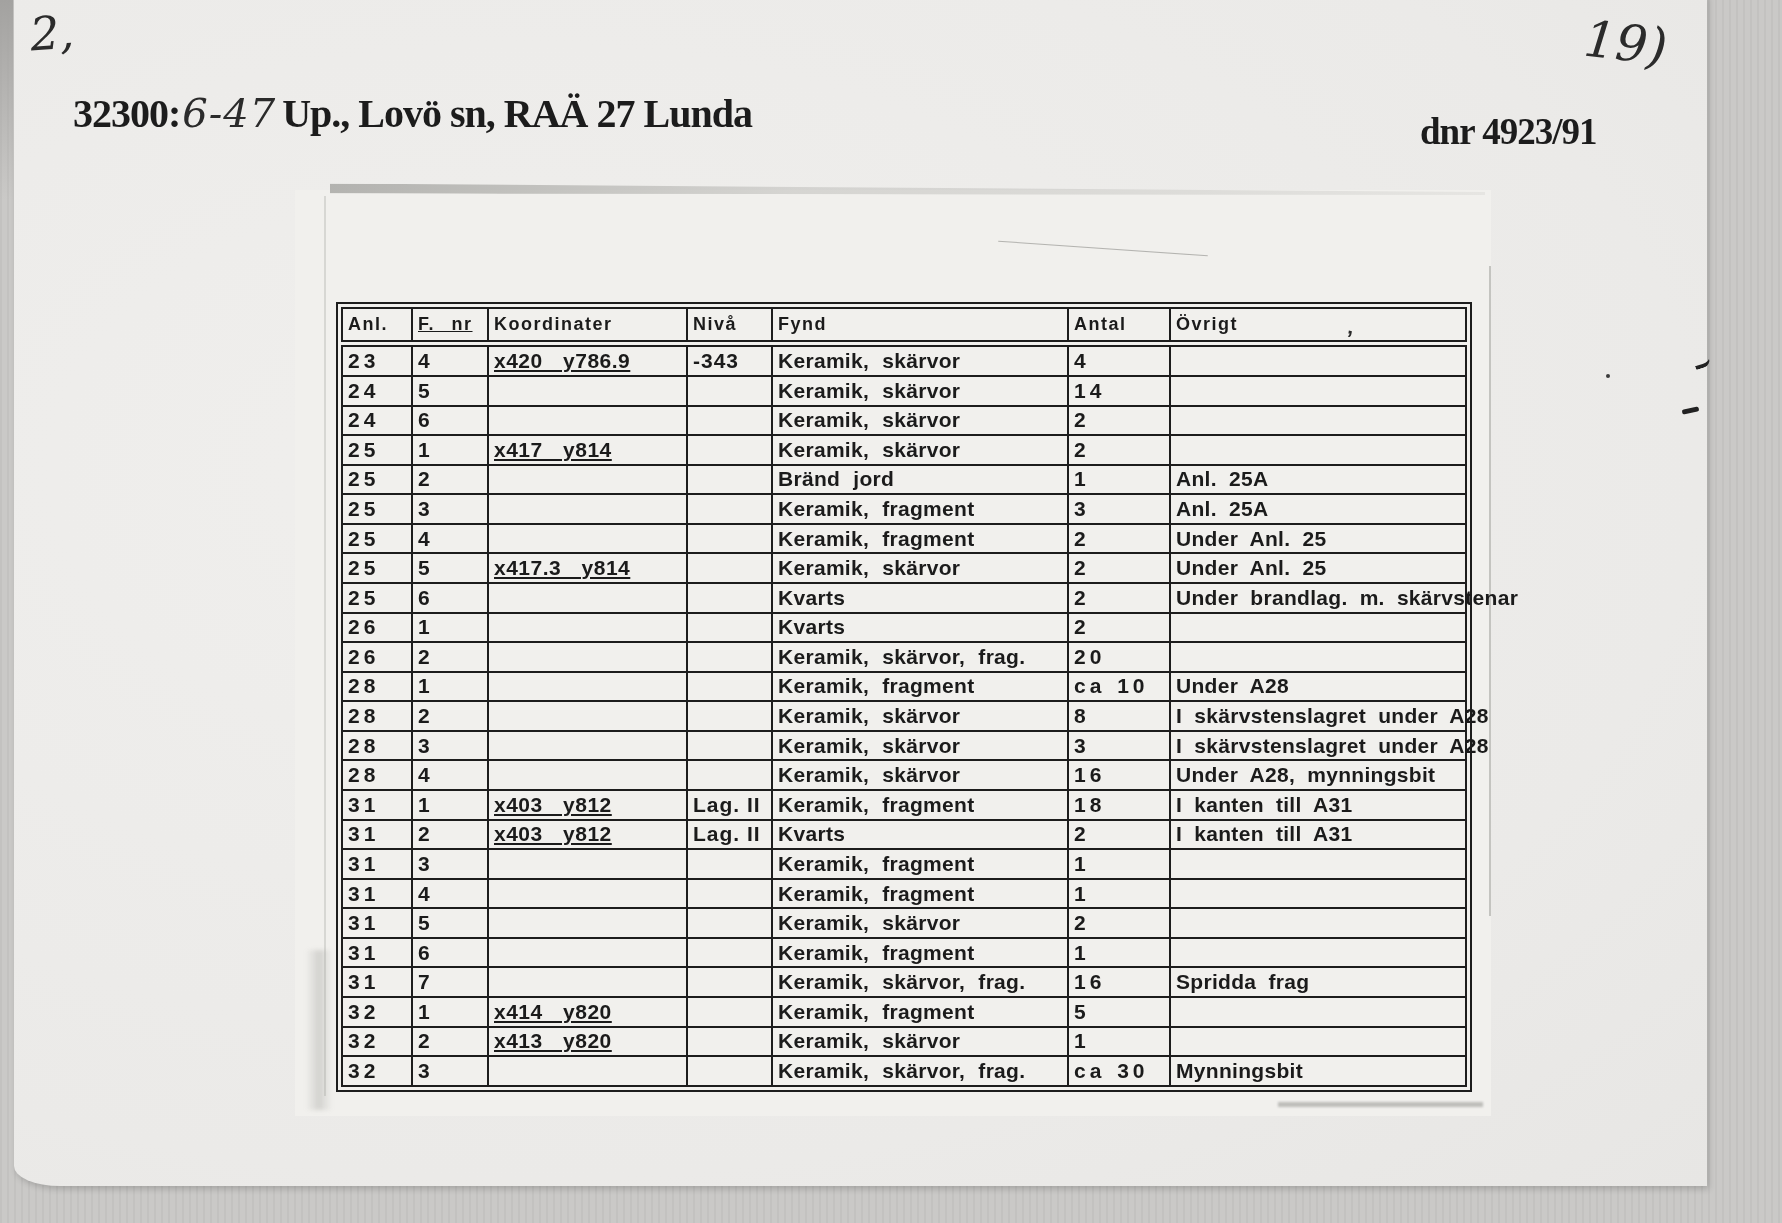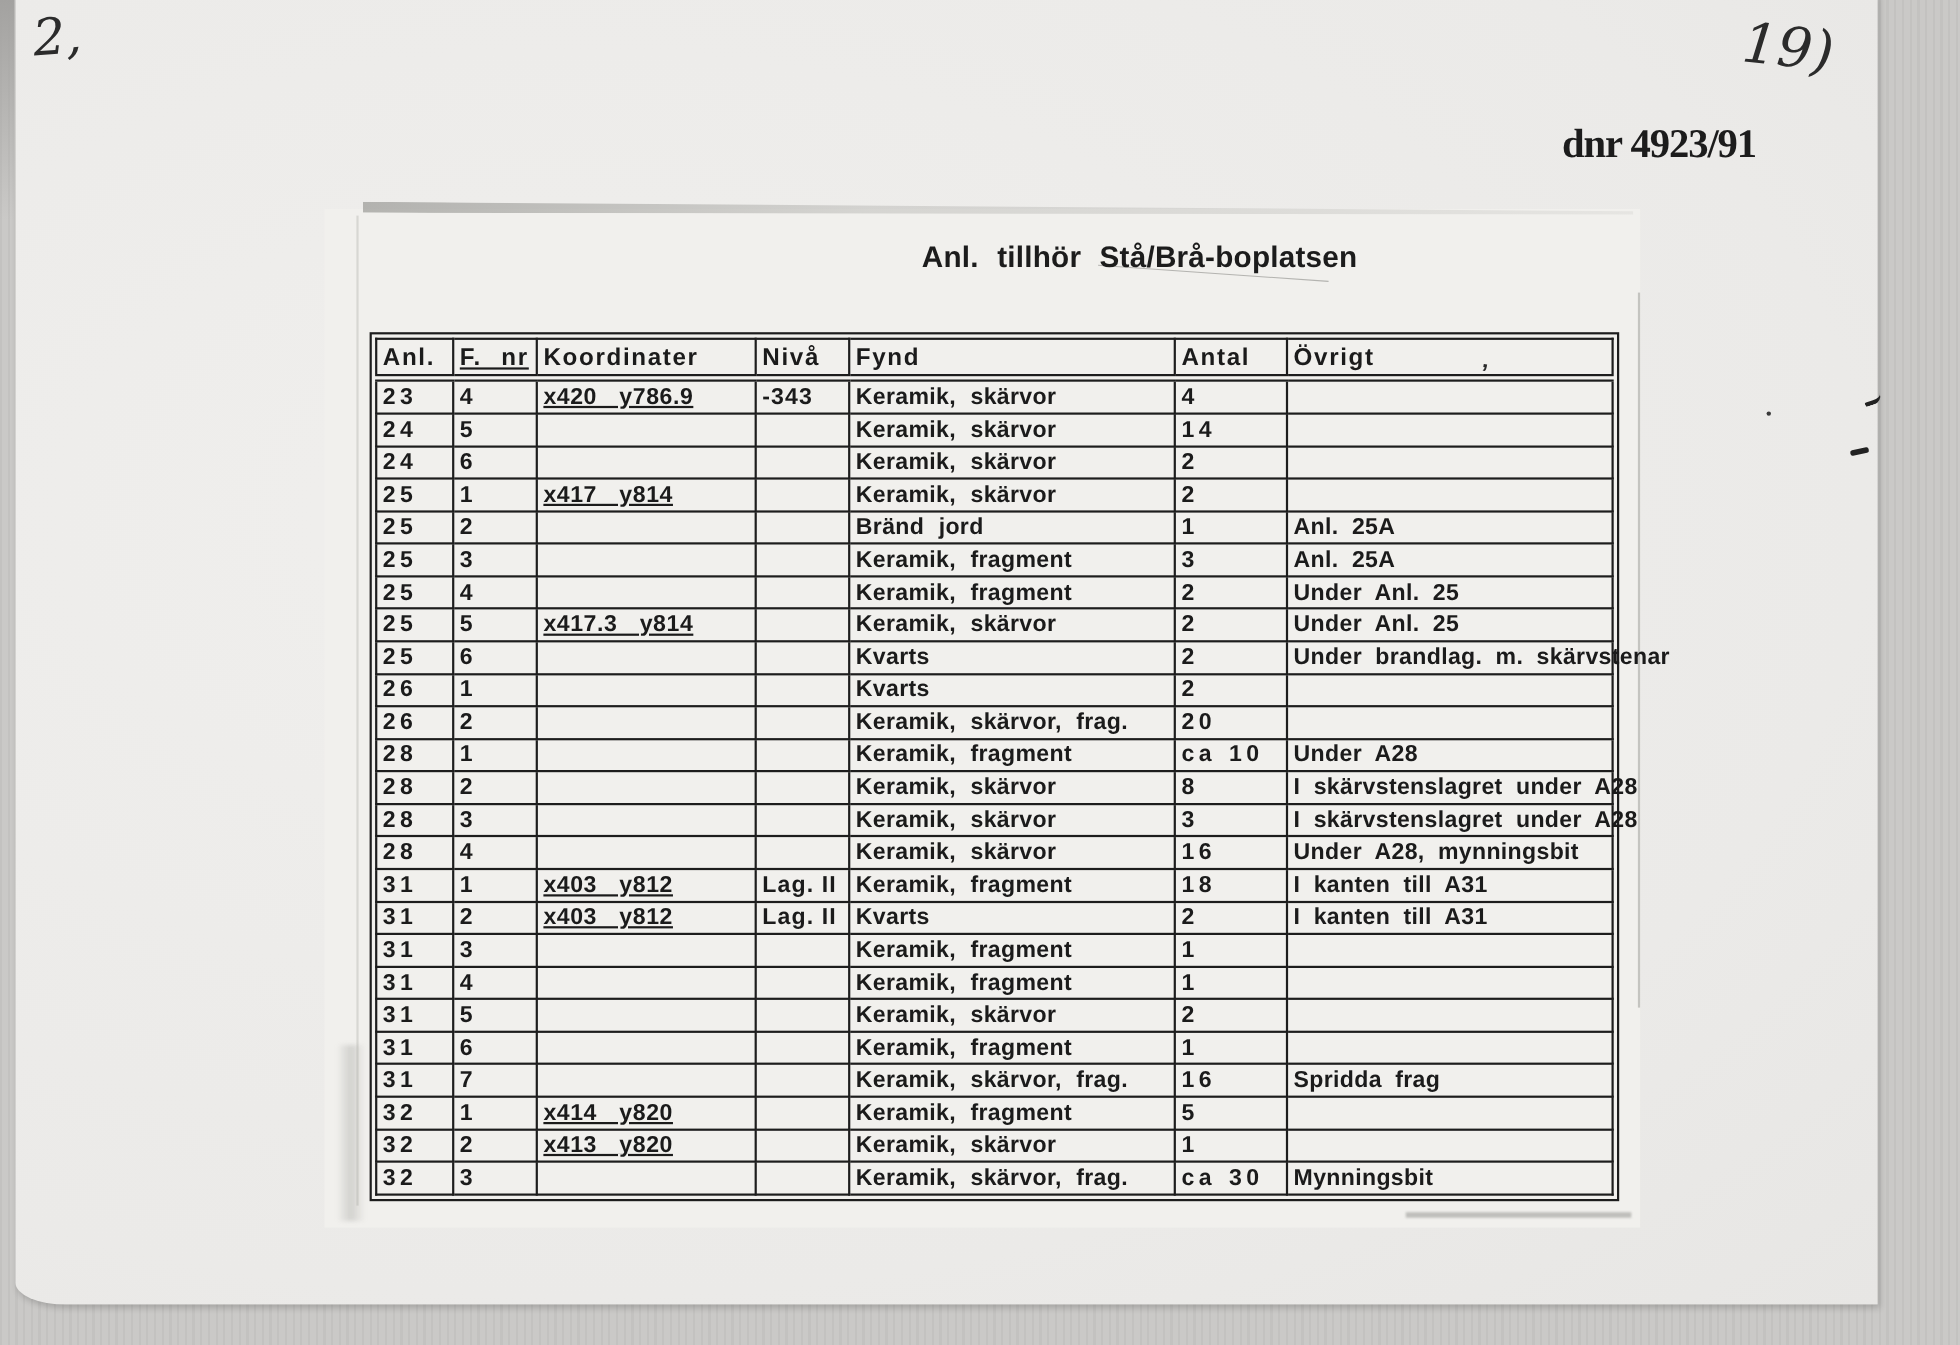--- a/index.html
+++ b/index.html
@@ -96,6 +96,7 @@
   <div class="hand hand-page">2,</div>
   <div class="hand hand-sheet">19)</div>
 
+  <div class="typed ref-line"><span>32300:</span><span class="hand hand-inline">6-47</span><span>Up., Lovö sn, RAÄ 27 Lunda</span></div>
 
   <div class="typed dnr-line">dnr 4923/91</div>
 

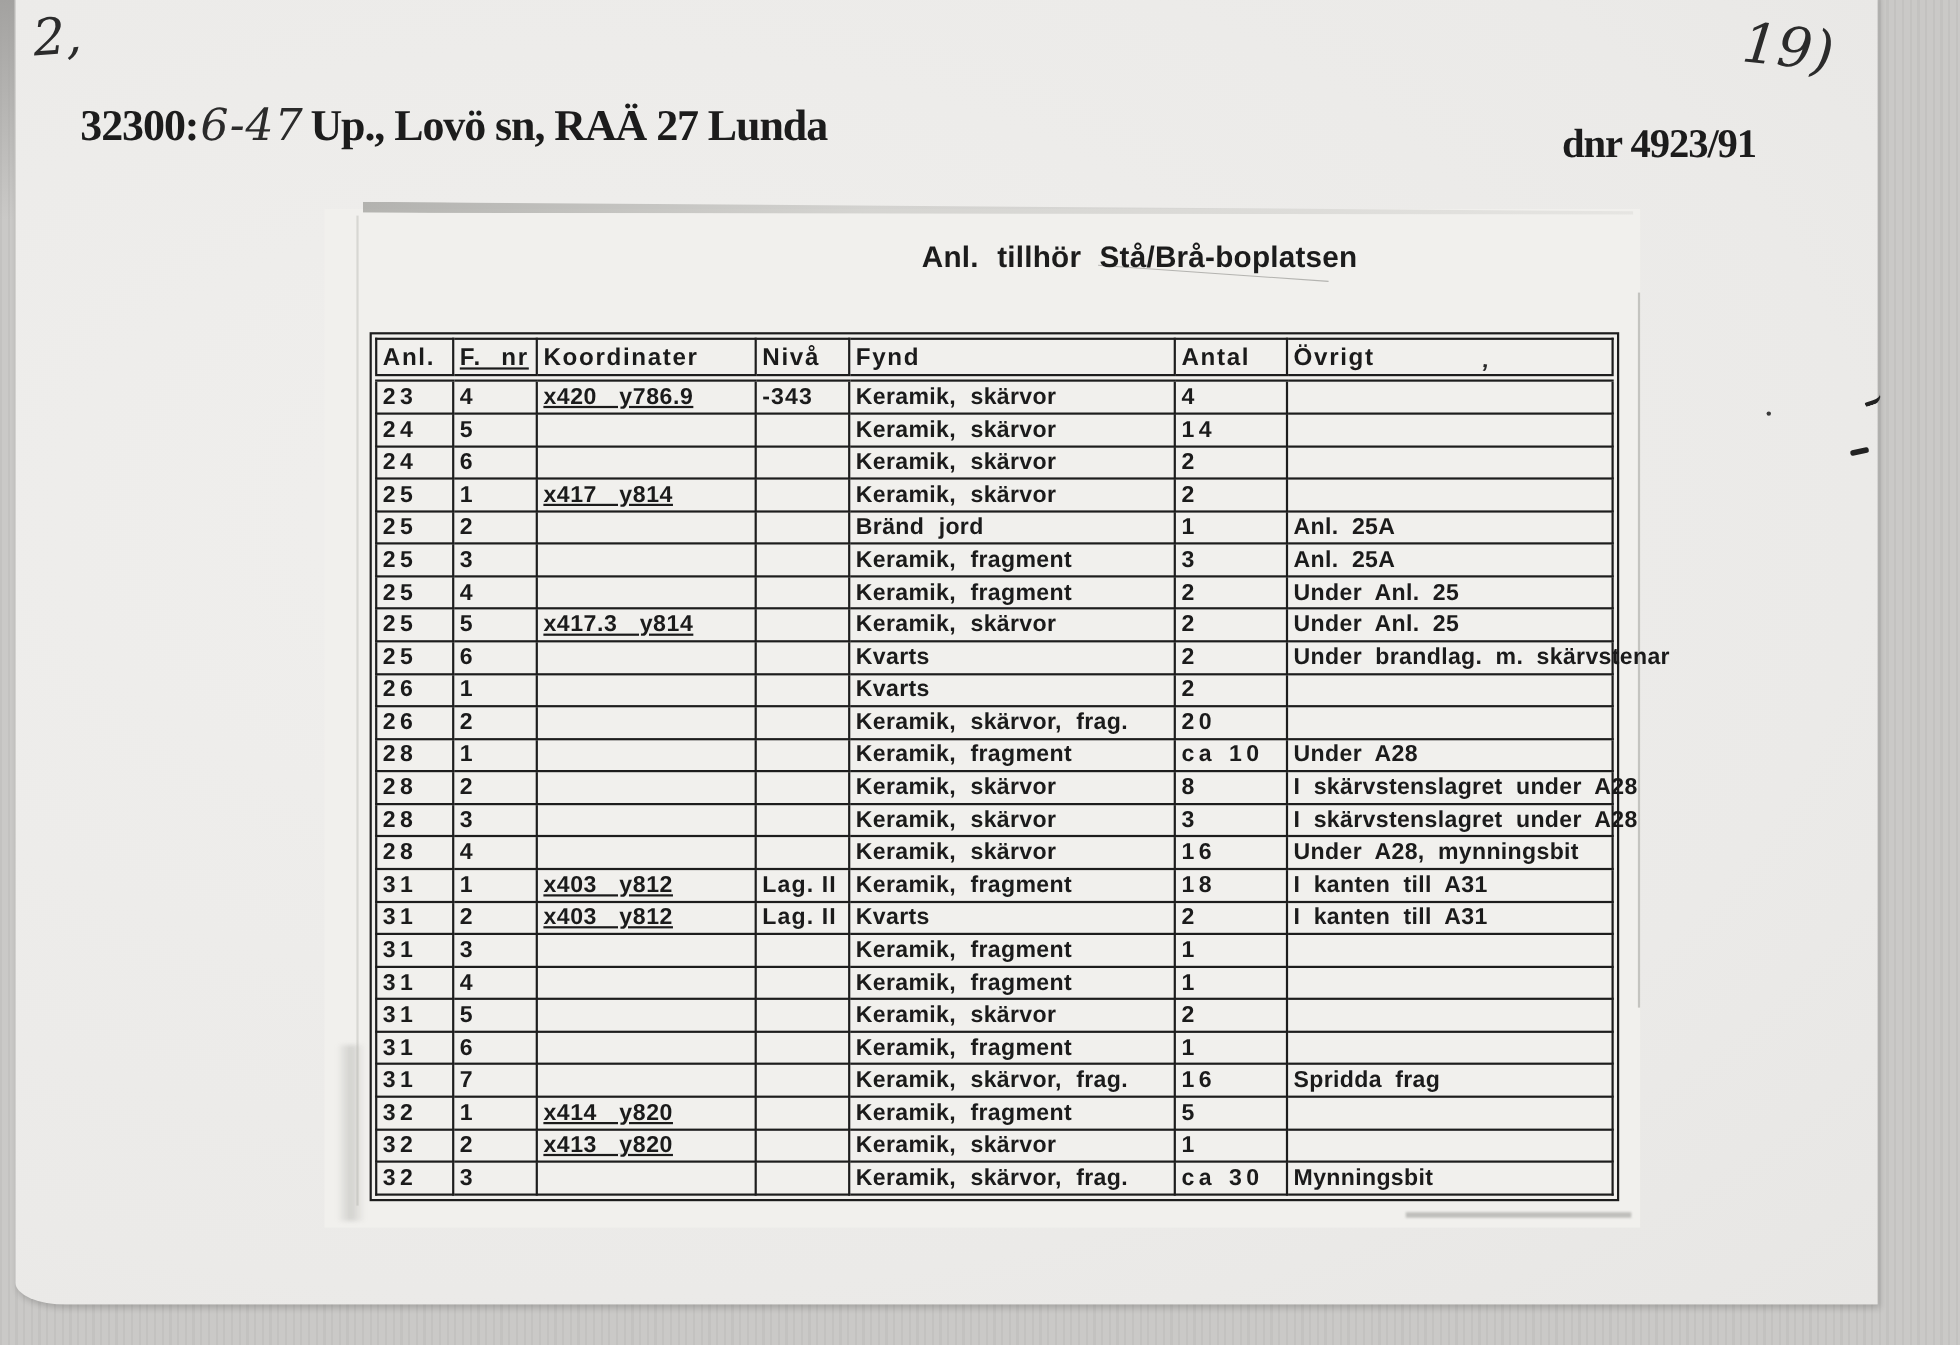--- a/index.html
+++ b/index.html
@@ -108,7 +108,6 @@
   <div class="bottom-smudge"></div>
   <div class="left-bottom-smudge"></div>
 
-  <div class="table-title">Anl. tillhör Stå/Brå-boplatsen</div>
 
   <div class="table-frame">
     <table class="finds">

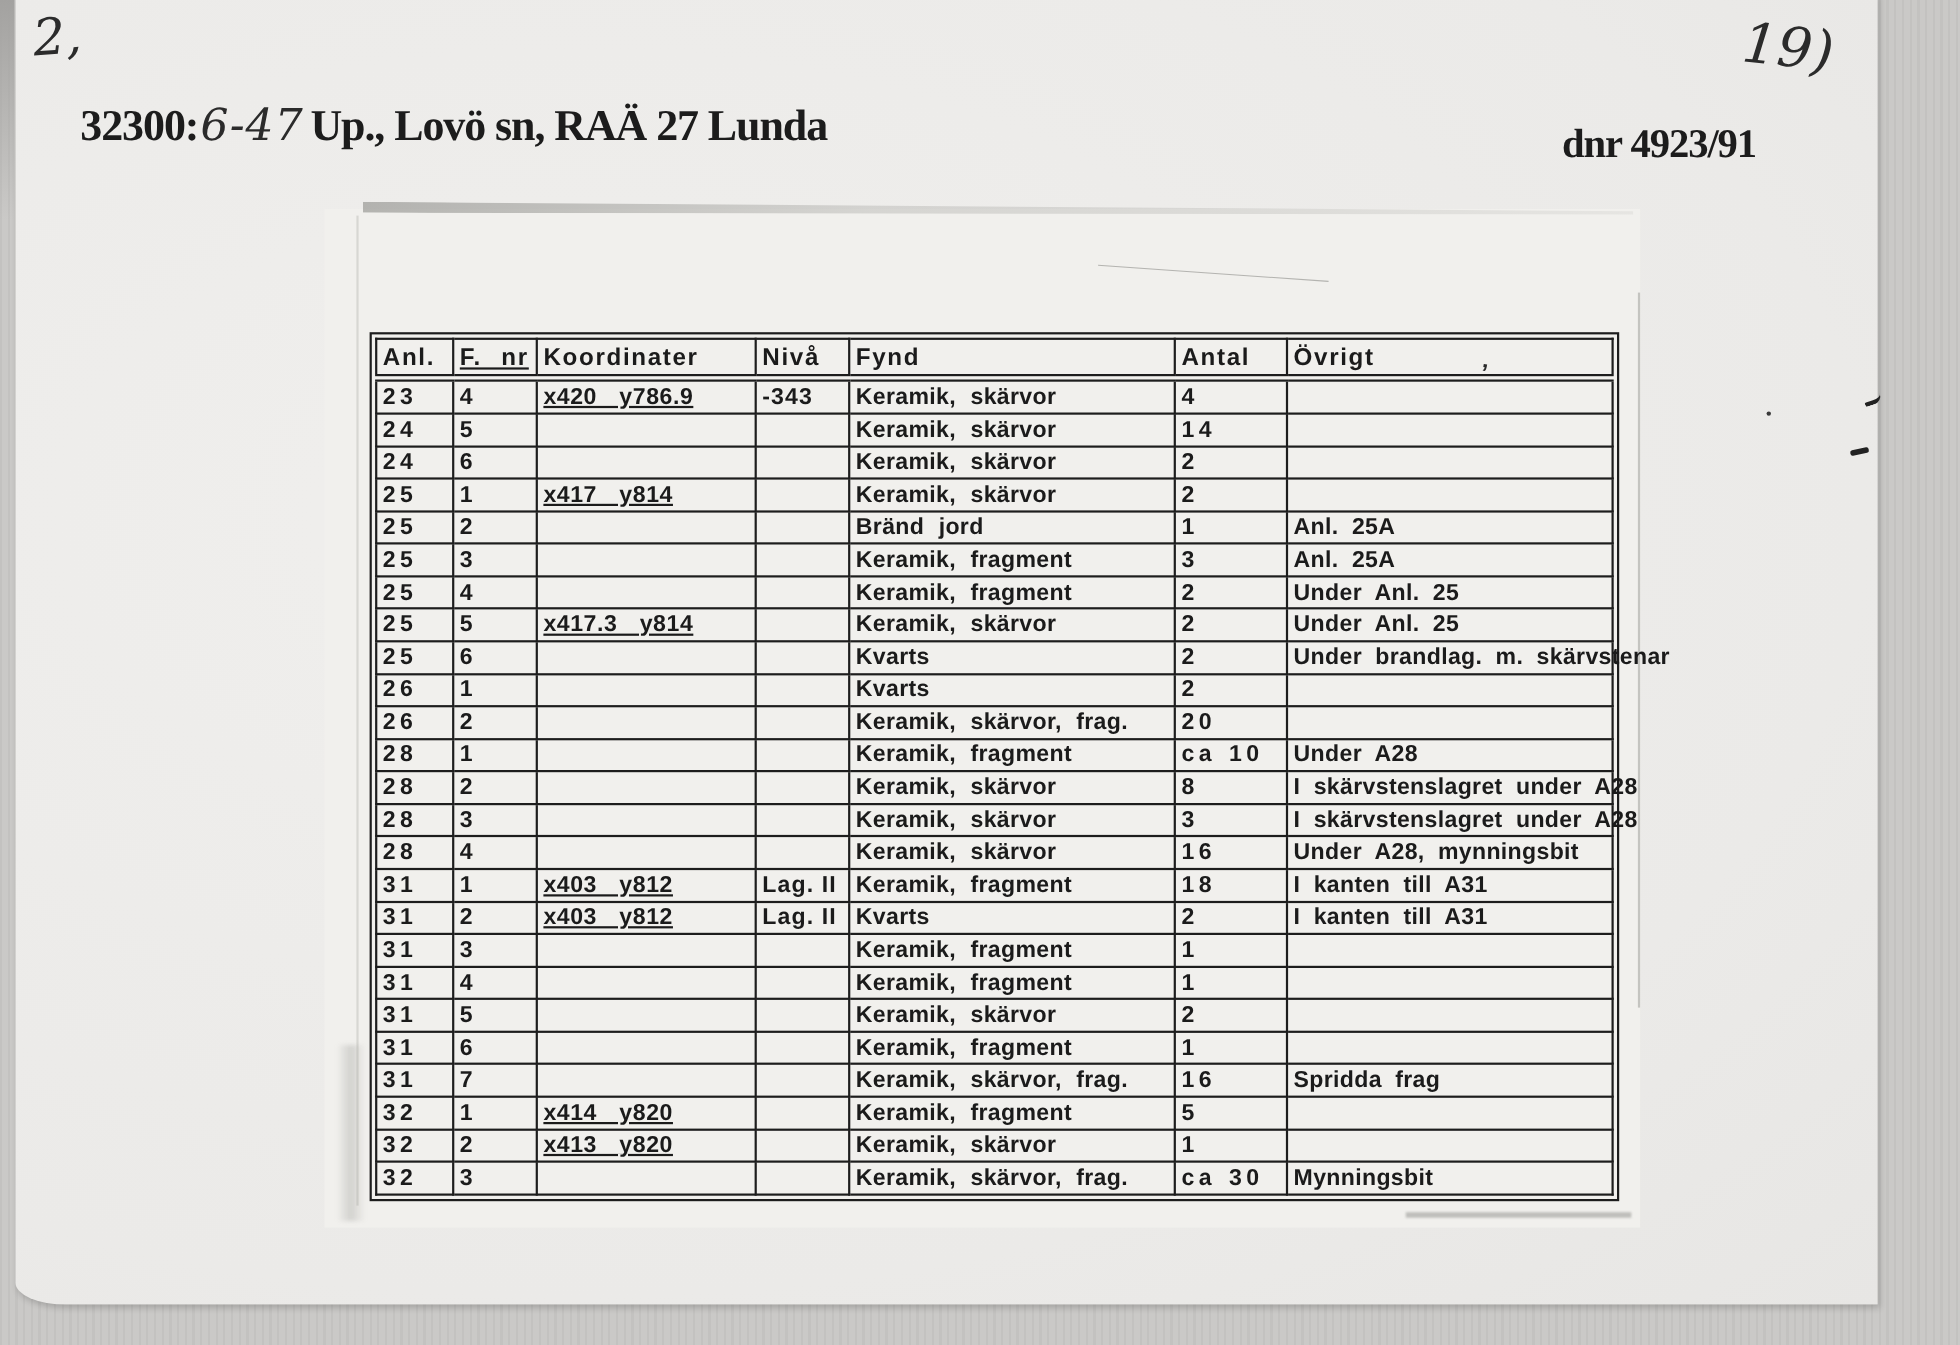--- a/index.html
+++ b/index.html
@@ -62,7 +62,7 @@
     font-weight:bold;color:#1b1b1b;vertical-align:middle;text-align:left;
   }
   table.finds th{
-    font-size:22px;letter-spacing:1.5px;height:31px;
+    font-size:18px;letter-spacing:1.5px;height:31px;
     border-bottom:7px double #1d1d1d;
   }
   table.finds td{font-size:21px;}

